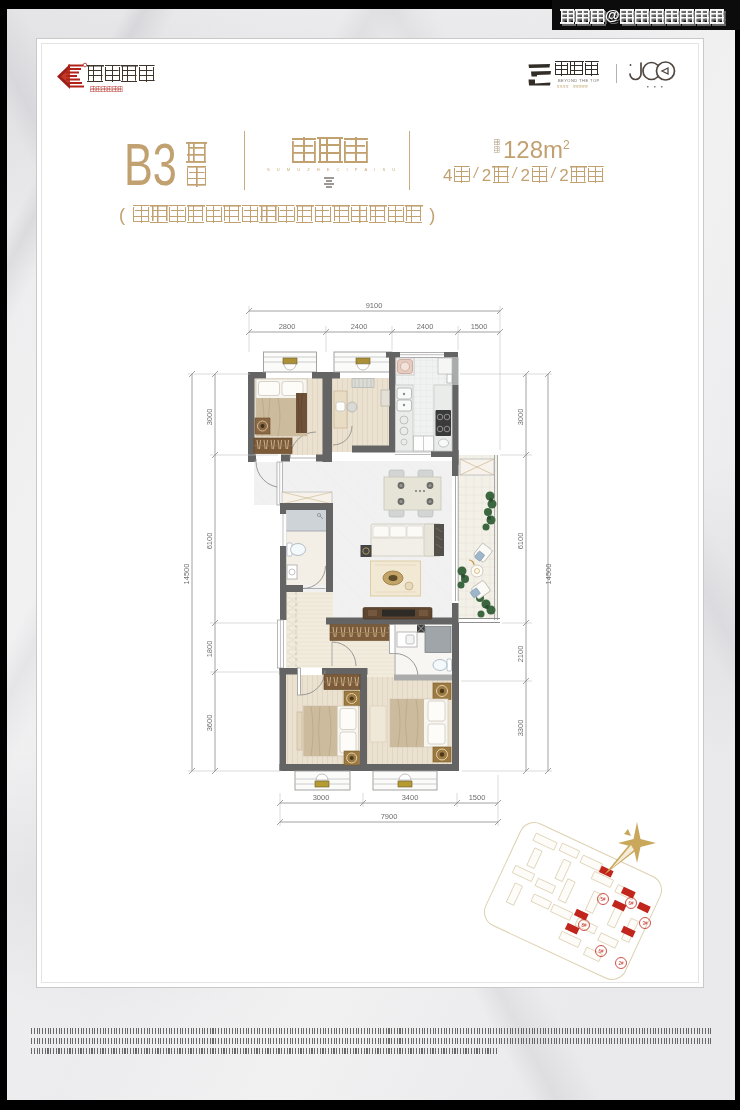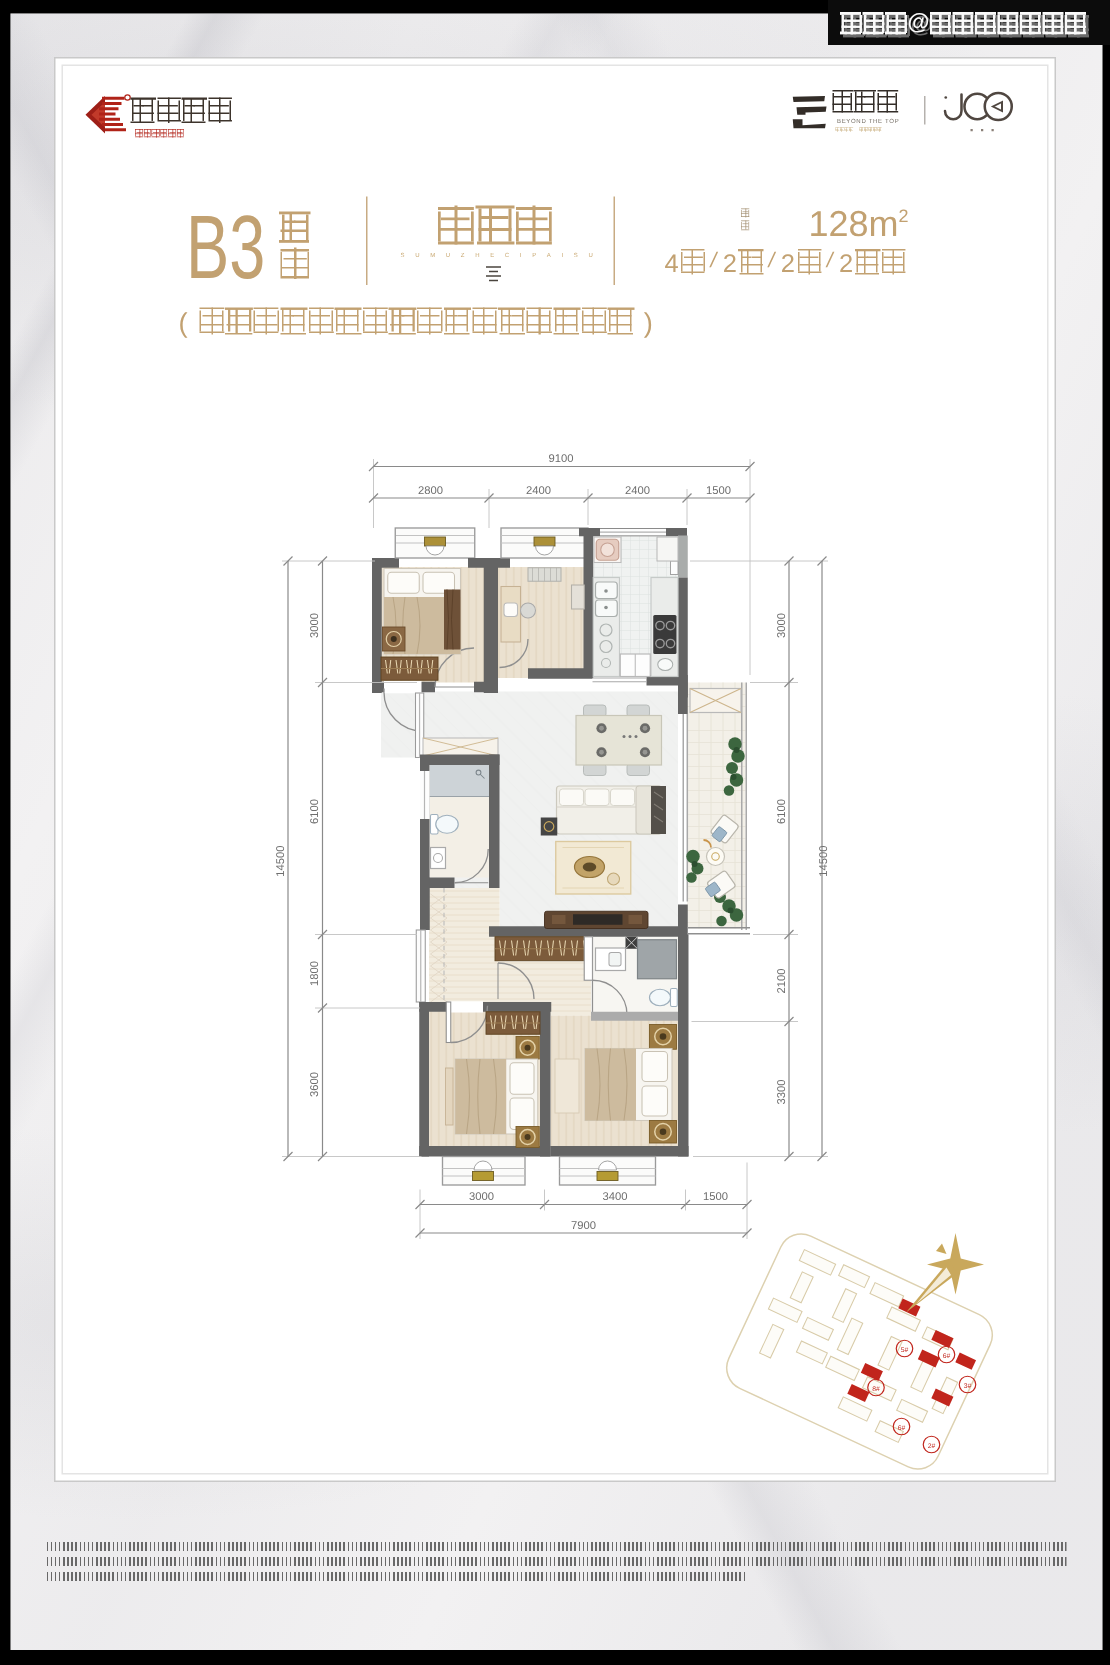--- a/index.html
+++ b/index.html
@@ -134,7 +134,7 @@
 
 <div style="position:absolute;left:494px;top:139px;font-size:6px;color:#a08c6d;line-height:7px;width:8px;">
 <span class="cj"></span><span class="cj"></span></div>
-<div style="position:absolute;left:503px;top:136px;font-size:24px;color:#c2a171;white-space:nowrap;margin-left:36px;">128m<sup style="font-size:12px;">2</sup></div>
+<div style="position:absolute;left:503px;top:136px;font-size:24px;color:#c2a171;white-space:nowrap;">128m<sup style="font-size:12px;">2</sup></div>
 
 <div id="rooms" style="position:absolute;left:443px;top:166px;font-size:17px;color:#c2a171;letter-spacing:1.2px;white-space:nowrap;">4<span class="cj"></span><span style="font-style:italic;padding:0 3px;position:relative;top:-3px;font-size:14px;">/</span>2<span class="cj b"></span><span style="font-style:italic;padding:0 3px;position:relative;top:-3px;font-size:14px;">/</span>2<span class="cj"></span><span style="font-style:italic;padding:0 3px;position:relative;top:-3px;font-size:14px;">/</span>2<span class="cj b"></span><span class="cj"></span></div>
 

